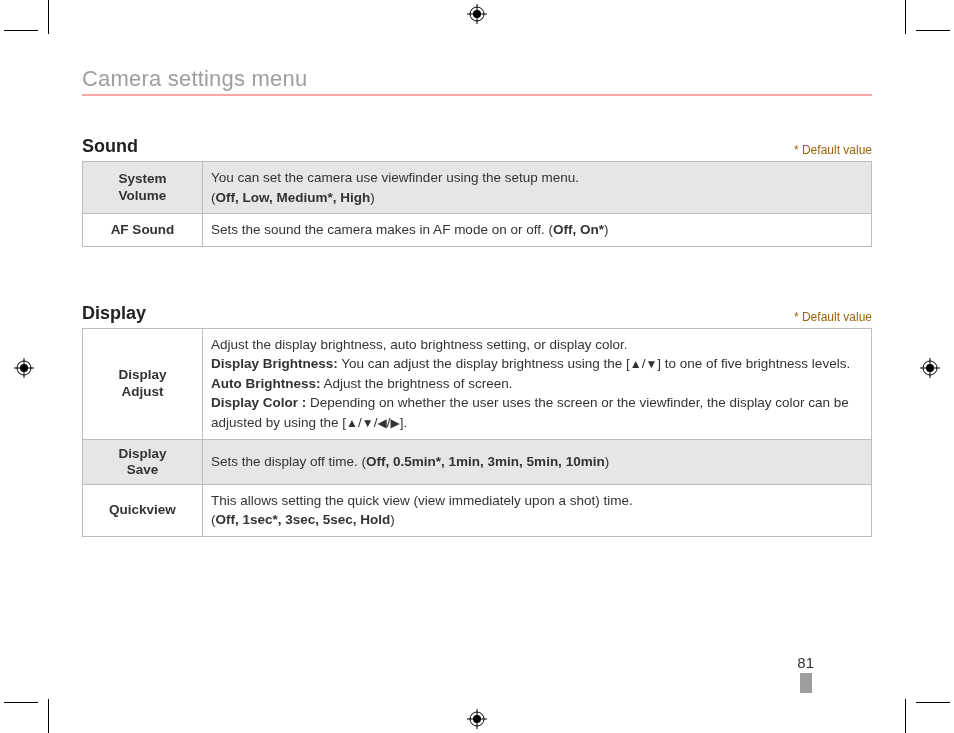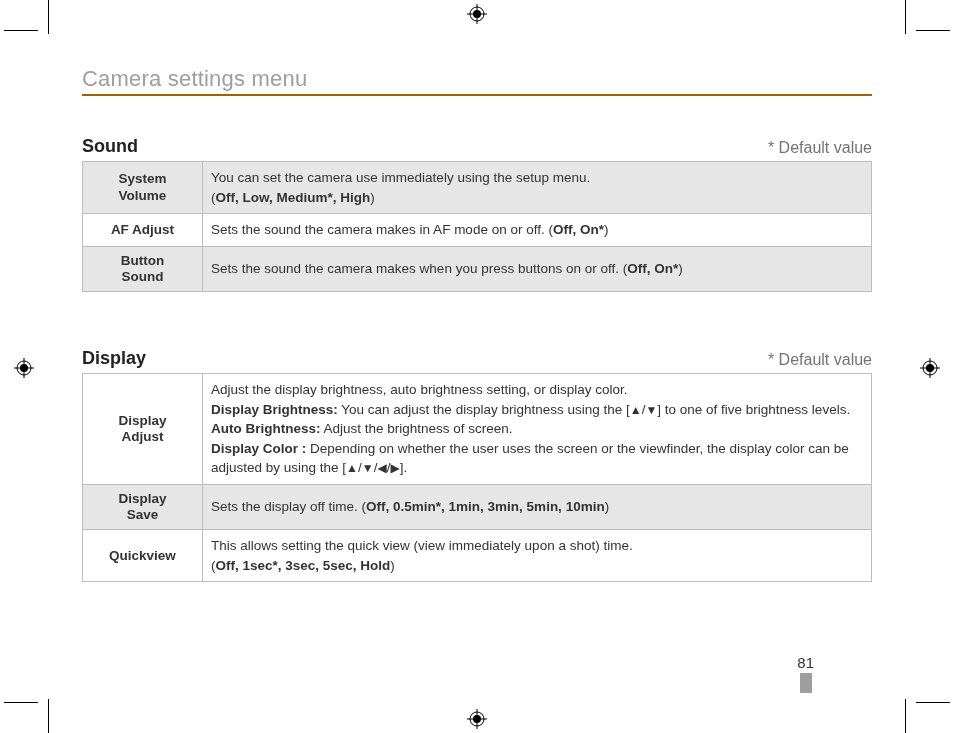--- a/index.html
+++ b/index.html
@@ -4,7 +4,7 @@
 <style>
   html,body{margin:0;padding:0;background:#fff;font-family:Arial,Helvetica,sans-serif;color:#333;}
   .page{position:relative;width:954px;height:733px;box-sizing:border-box;padding:56px 82px 0 82px;}
-  .title{font-size:22px;color:#9e9e9e;border-bottom:2px solid #a16207;padding-bottom:2px;margin:10px 0 40px 0;letter-spacing:.2px;}
+  .title{font-size:22px;color:#9e9e9e;border-bottom:2px solid #fca5a5;padding-bottom:2px;margin:10px 0 40px 0;letter-spacing:.2px;}
   .sec-head{display:flex;justify-content:space-between;align-items:flex-end;margin-bottom:4px;}
   .sec-title{font-size:18px;font-weight:bold;color:#222;}
   .default-note{font-size:16px;color:#737373;text-align:right;}

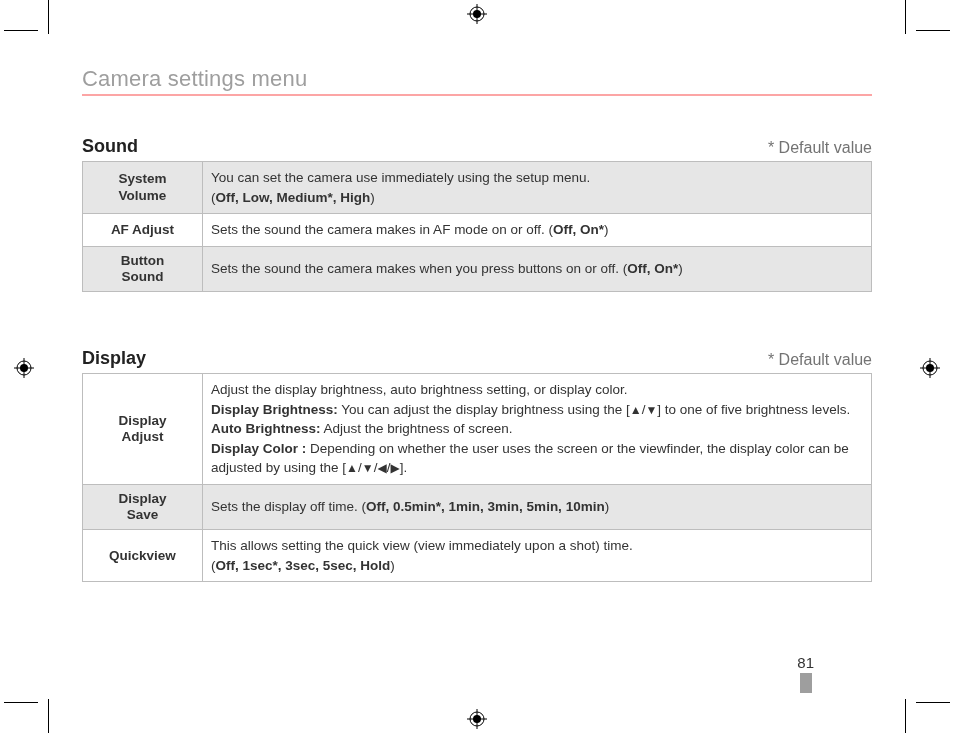--- a/index.html
+++ b/index.html
@@ -7,7 +7,7 @@
   .title{font-size:22px;color:#9e9e9e;border-bottom:2px solid #fca5a5;padding-bottom:2px;margin:10px 0 40px 0;letter-spacing:.2px;}
   .sec-head{display:flex;justify-content:space-between;align-items:flex-end;margin-bottom:4px;}
   .sec-title{font-size:18px;font-weight:bold;color:#222;}
-  .default-note{font-size:16px;color:#737373;text-align:right;}
+  .default-note{font-size:12px;color:#a16207;text-align:right;}
   table.settings{width:100%;border-collapse:collapse;font-size:13.5px;line-height:1.45;}
   table.settings td{border:1px solid #bdbdbd;padding:6px 8px;vertical-align:middle;}
   table.settings tr.shade td{background:#e6e6e6;}

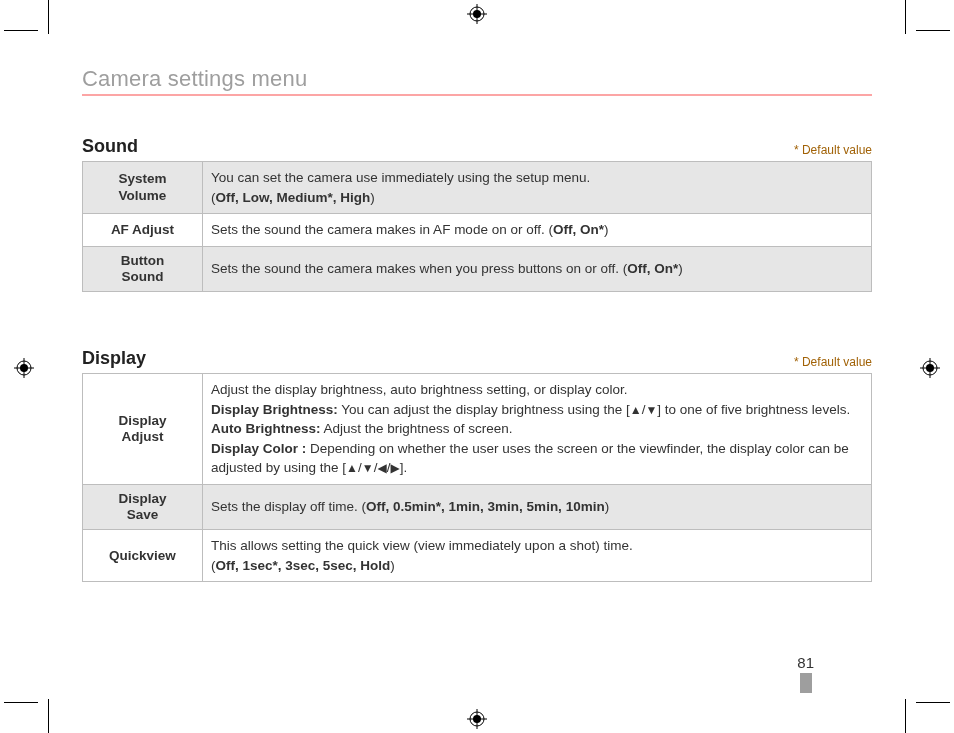--- a/index.html
+++ b/index.html
@@ -75,7 +75,7 @@
         <span>Volume</span>
       </td>
       <td>
-        <span>You can set the camera use immediately using the setup menu.</span><br>
+        <span>You can set the camera use viewfinder using the setup menu.</span><br>
         <span>(</span><span class="b">Off, Low, Medium*, High</span><span>)</span>
       </td>
     </tr>

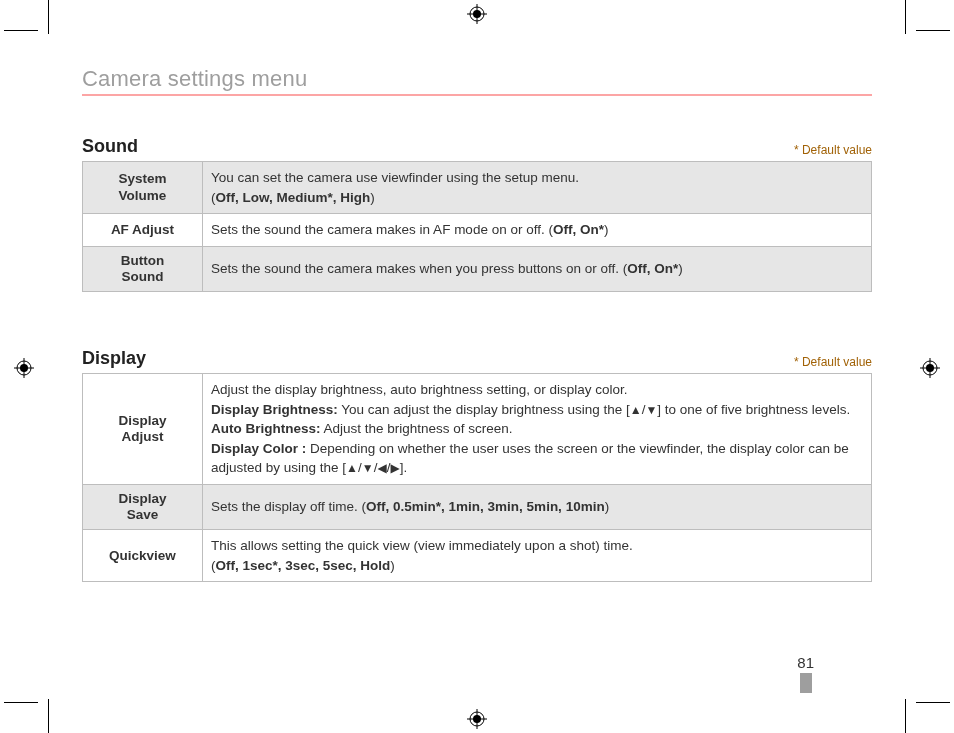--- a/index.html
+++ b/index.html
@@ -80,7 +80,7 @@
       </td>
     </tr>
     <tr>
-      <td class="label">AF Adjust</td>
+      <td class="label">AF Sound</td>
       <td>
         <span>Sets the sound the camera makes in AF mode on or off. (</span><span class="b">Off, On*</span><span>)</span>
       </td>

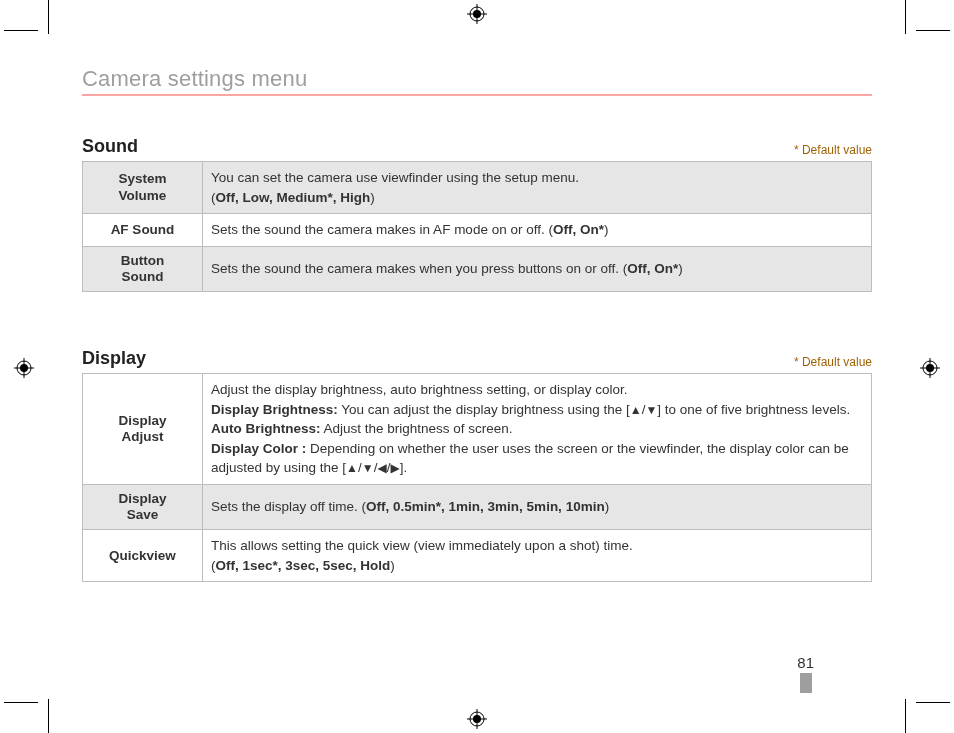--- a/index.html
+++ b/index.html
@@ -85,15 +85,6 @@
         <span>Sets the sound the camera makes in AF mode on or off. (</span><span class="b">Off, On*</span><span>)</span>
       </td>
     </tr>
-    <tr class="shade">
-      <td class="label">
-        <span>Button</span><br>
-        <span>Sound</span>
-      </td>
-      <td>
-        <span>Sets the sound the camera makes when you press buttons on or off. (</span><span class="b">Off, On*</span><span>)</span>
-      </td>
-    </tr>
   </tbody>
     </table>
 

